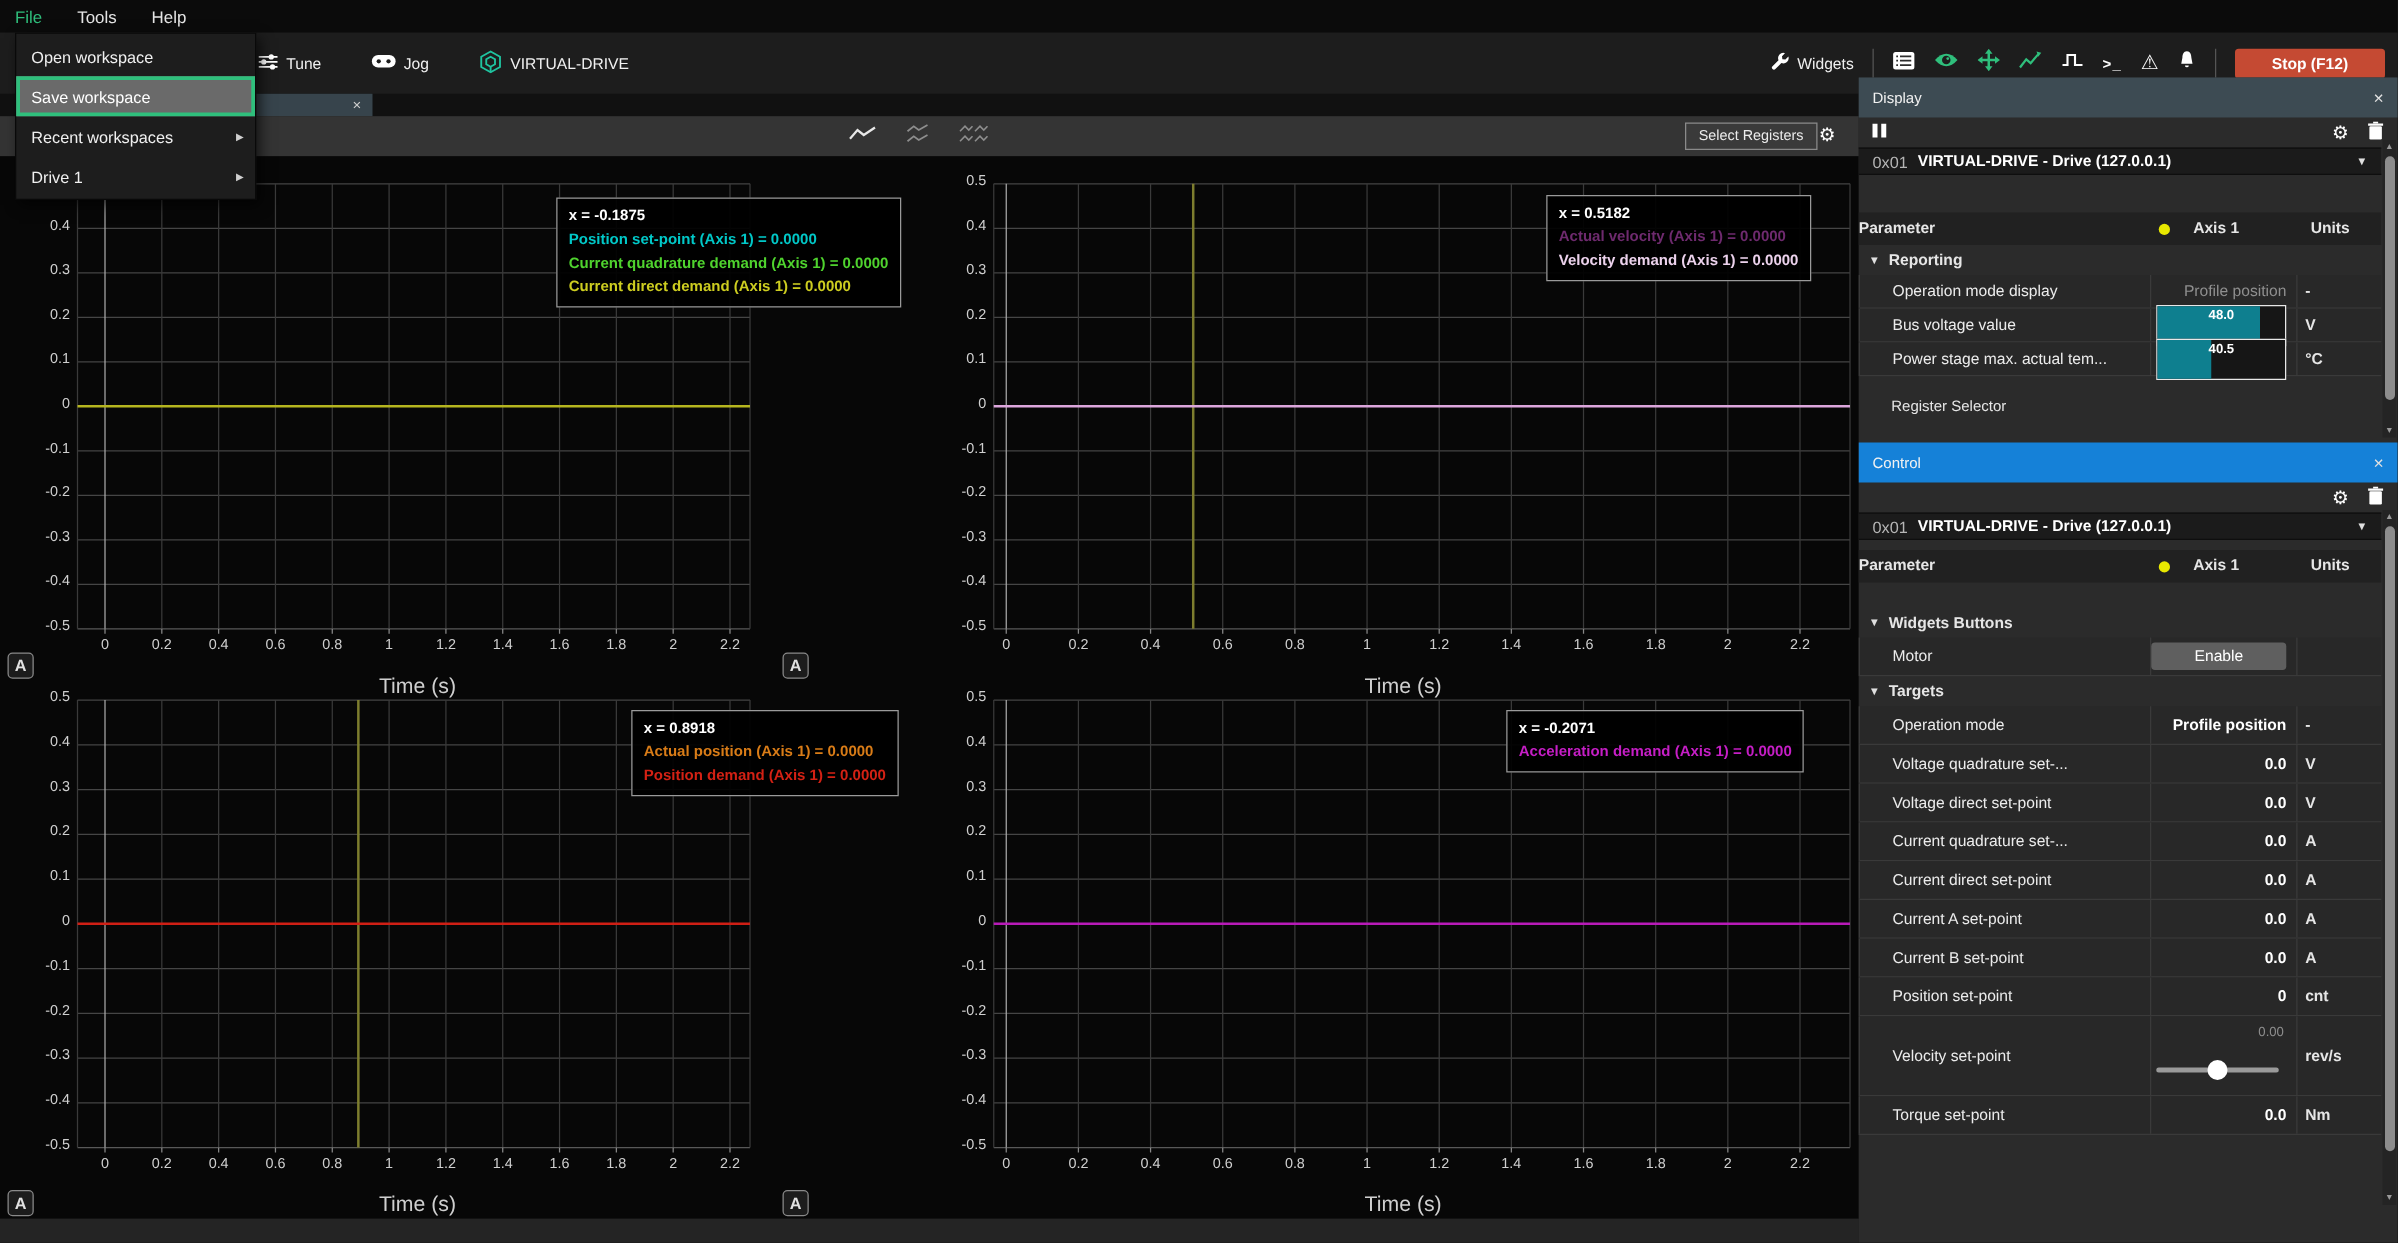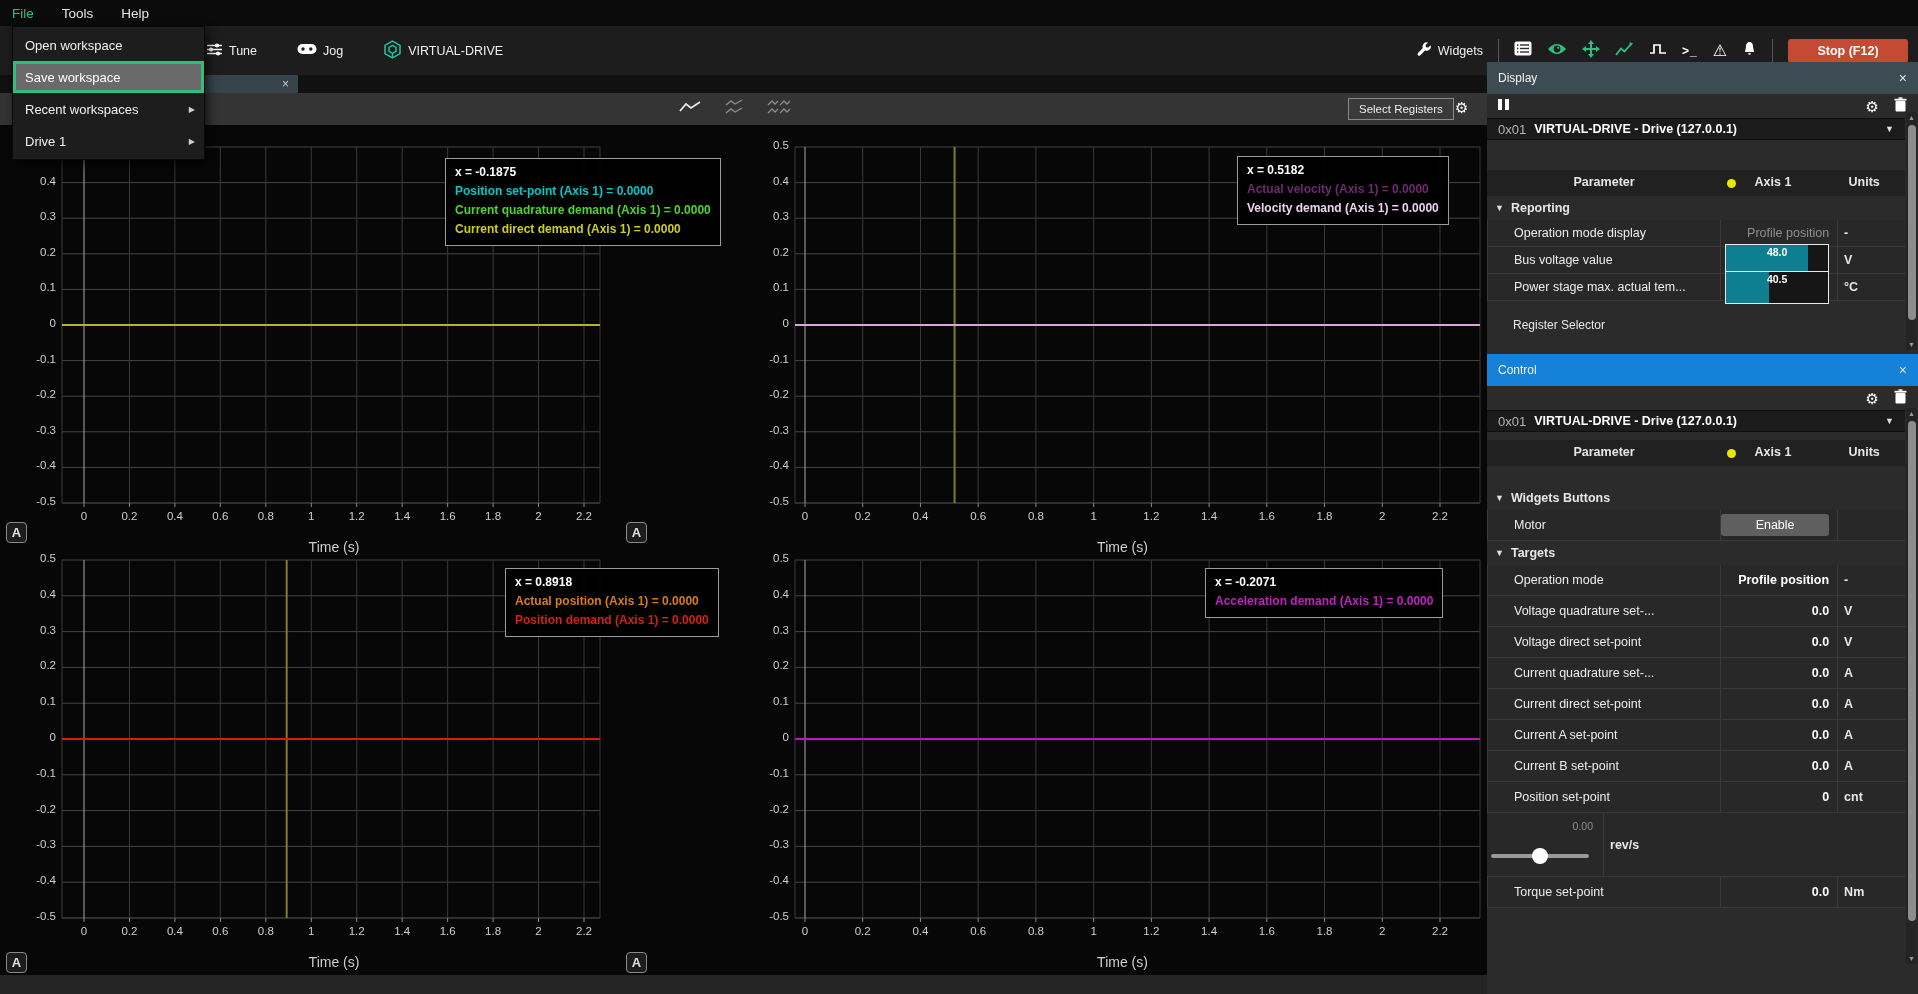--- a/index.html
+++ b/index.html
@@ -75,7 +75,7 @@
   .panel-gap.small{height:8px}
   .panel-gap.mid{height:20px}
   .thead{height:26px;position:relative;background:#212121;font-weight:bold;margin-right:13px}
-  .h-param{position:absolute;left:0;width:56%;text-align:center;top:5px}
+  .h-param{position:absolute;left:0;width:56%;top:5px}
   .h-dot{position:absolute;left:57.5%;top:9px;width:9px;height:9px;border-radius:50%;background:var(--ydot)}
   .h-axis{position:absolute;left:64%;top:5px}
   .h-units{position:absolute;left:86.5%;top:5px}

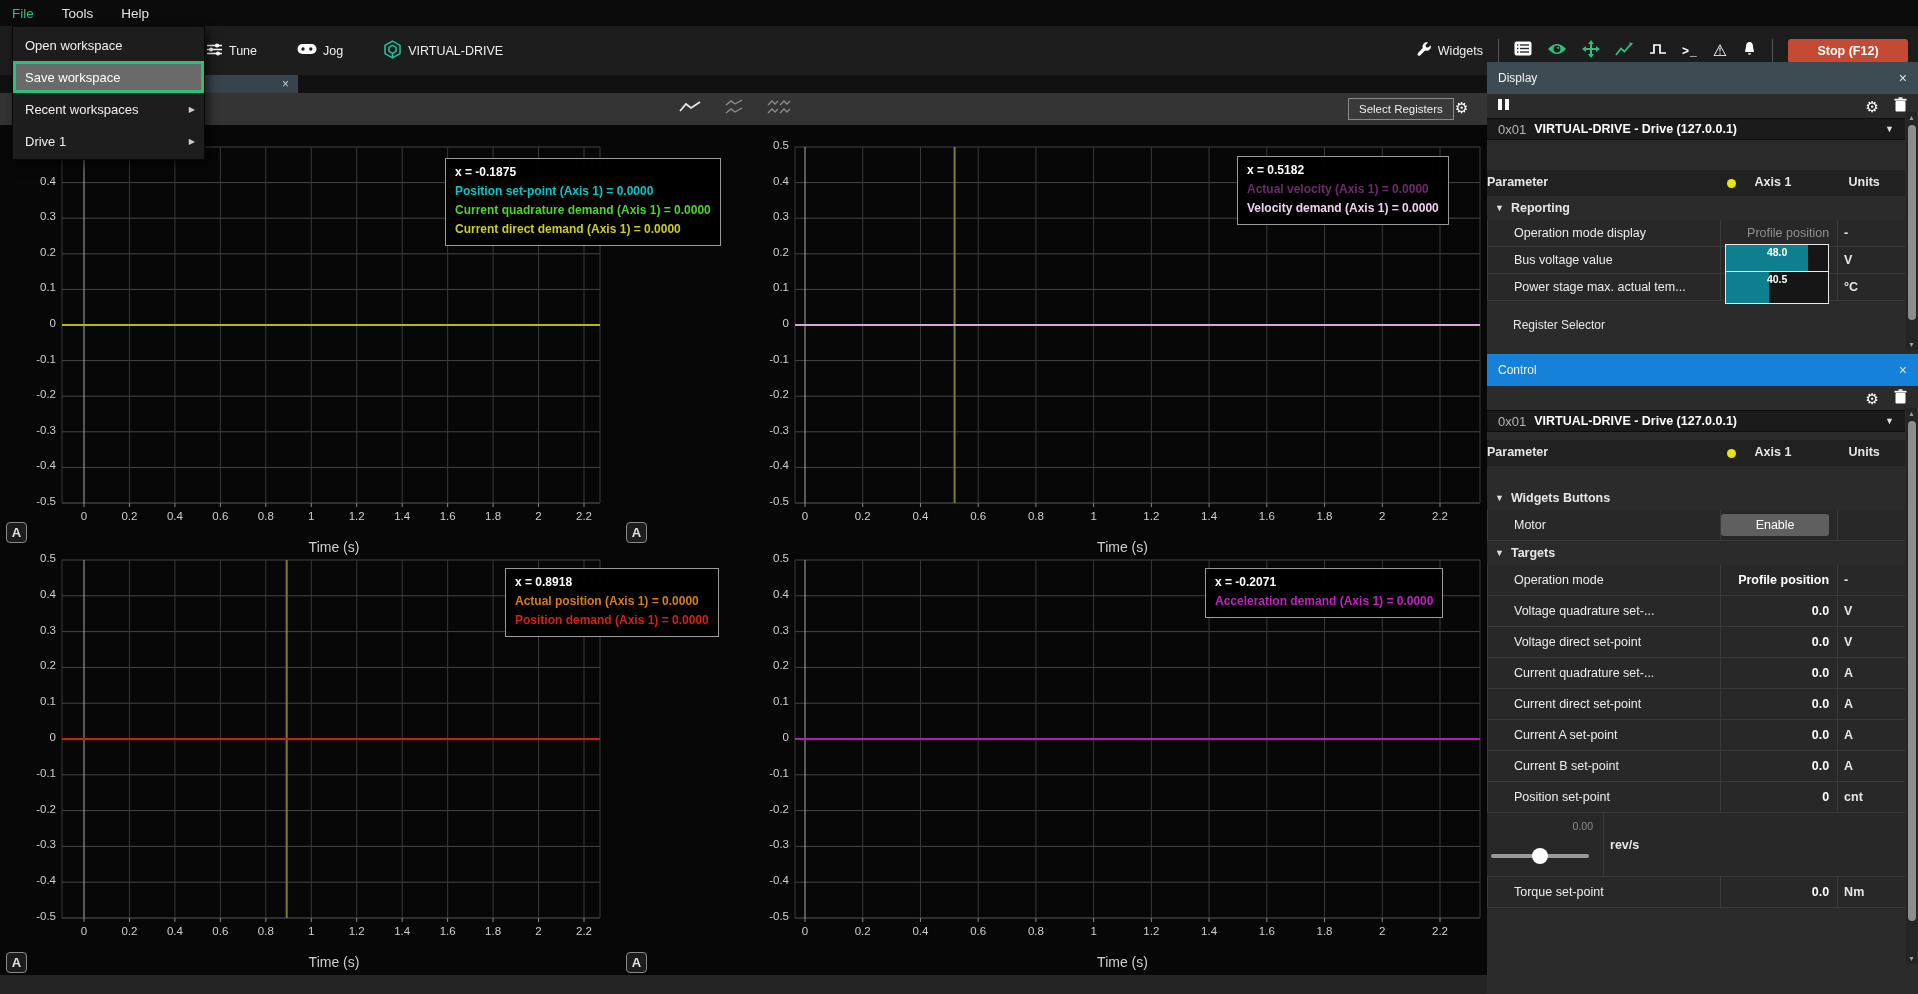--- a/index.html
+++ b/index.html
@@ -42,7 +42,7 @@
   .ticklabel{position:absolute;font-size:11.5px;color:#cfcfcf}
   .ticklabel.y{width:40px;text-align:right}
   .ticklabel.x{width:40px;text-align:center}
-  .axis-title{position:absolute;width:90px;text-align:center;font-size:14px;color:#cfcfcf}
+  .axis-title{position:absolute;width:90px;text-align:center;font-size:17px;color:#cfcfcf}
   .abtn{position:absolute;left:6px;bottom:12px;width:21px;height:21px;border:1px solid #8a8a8a;
     border-radius:4px;color:#e0e0e0;font-weight:bold;font-size:13px;line-height:19px;
     text-align:center;background:rgba(45,45,45,.55)}

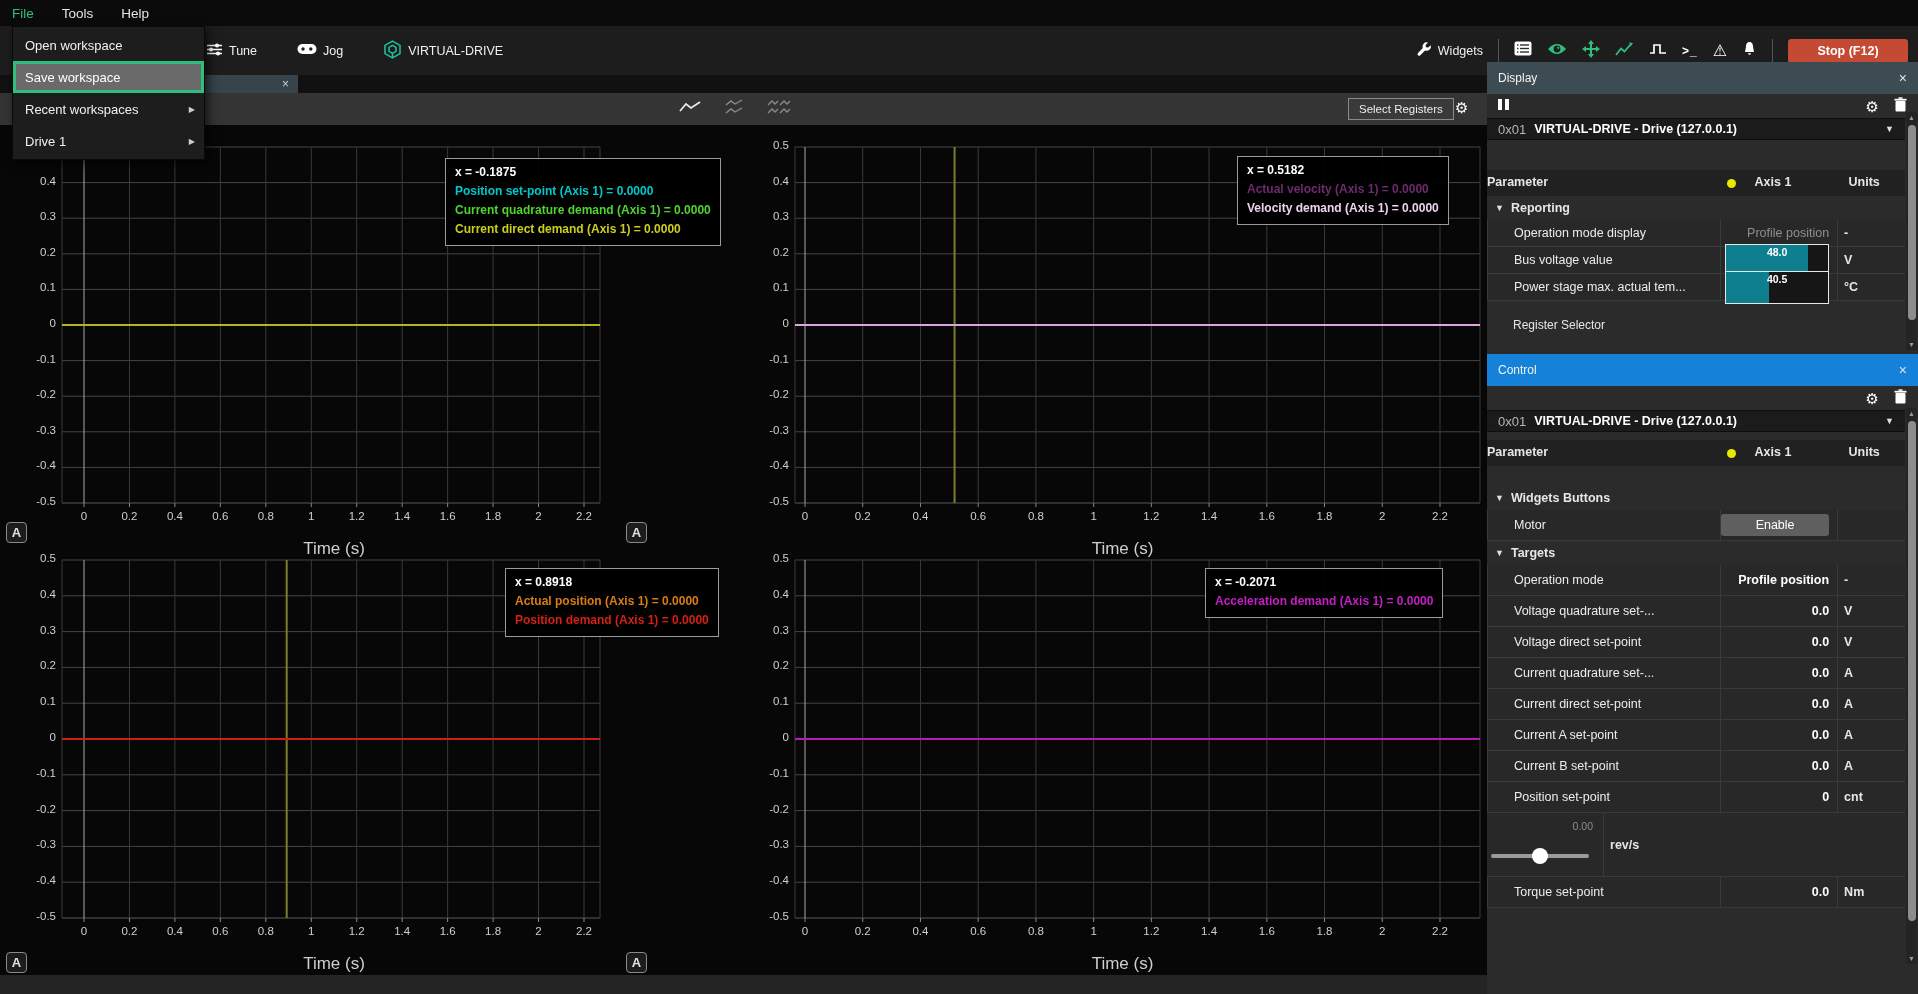--- a/index.html
+++ b/index.html
@@ -692,6 +692,7 @@
           <div class="tcell tunits">cnt</div>
         </div>
         <div class="trow tall">
+          <div class="tcell tname">Velocity set-point</div>
           <div class="tcell tval">
             <div class="slider-wrap">
               <div class="slider-val">0.00</div>

